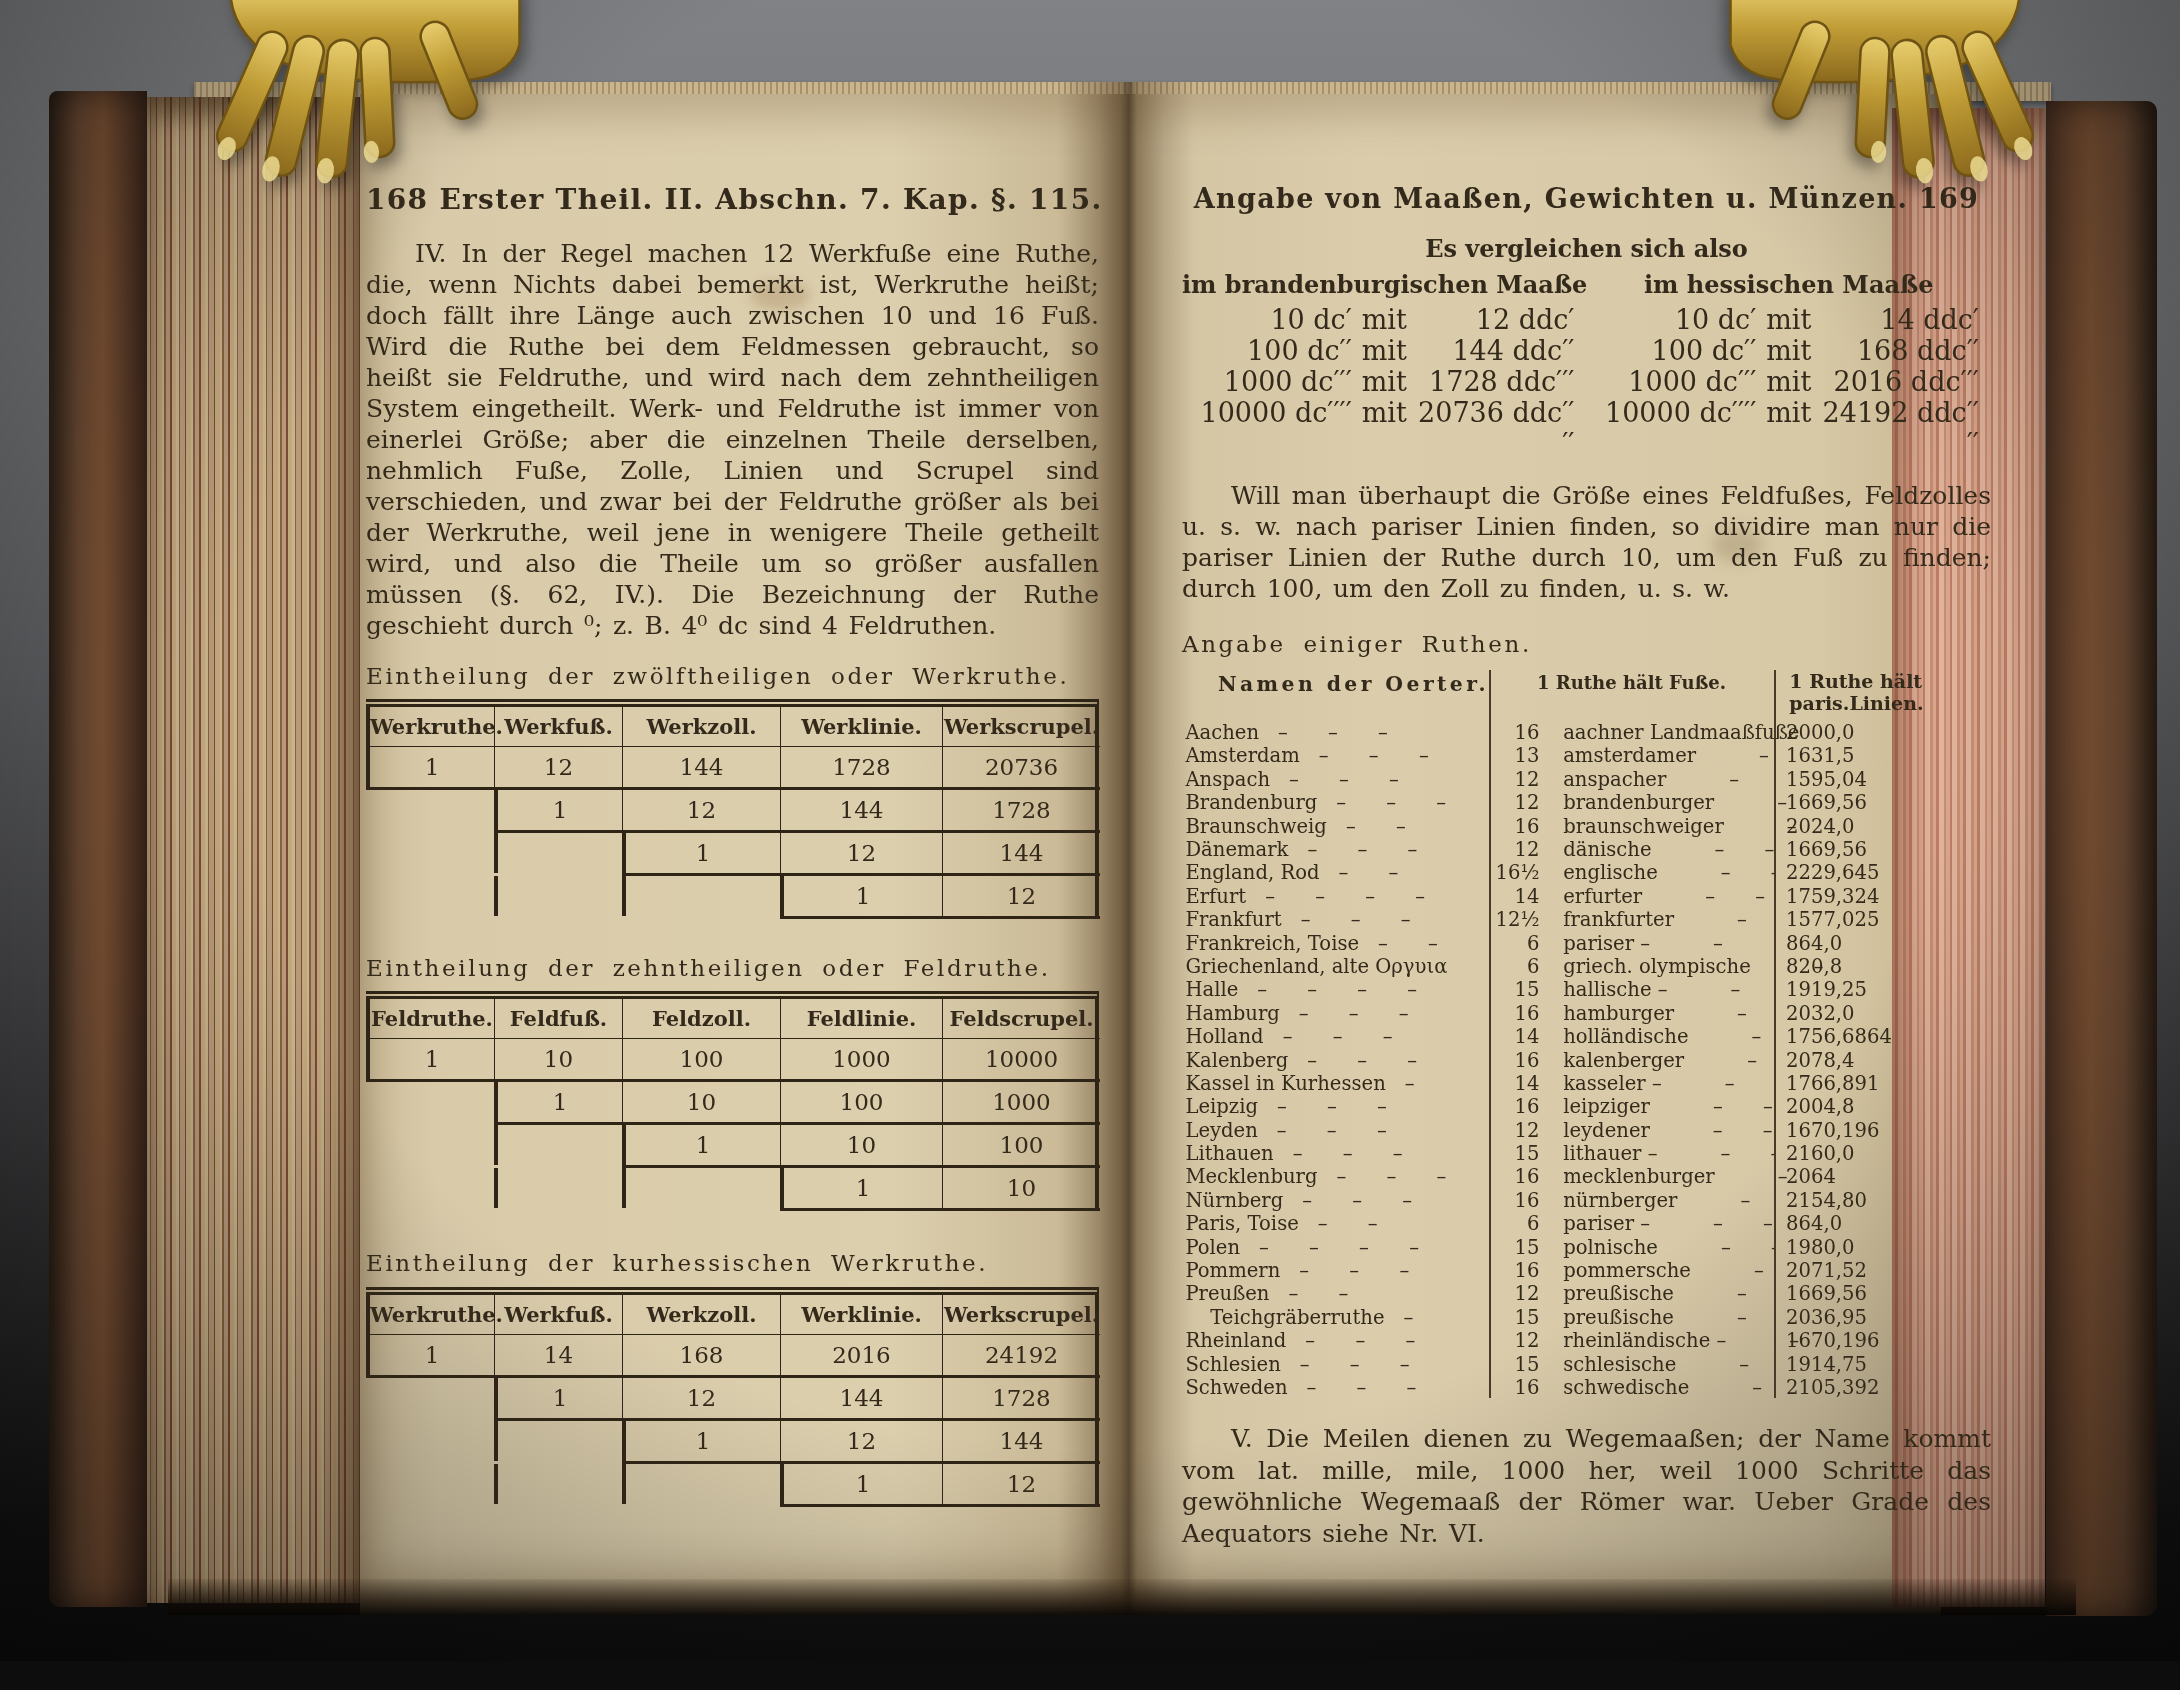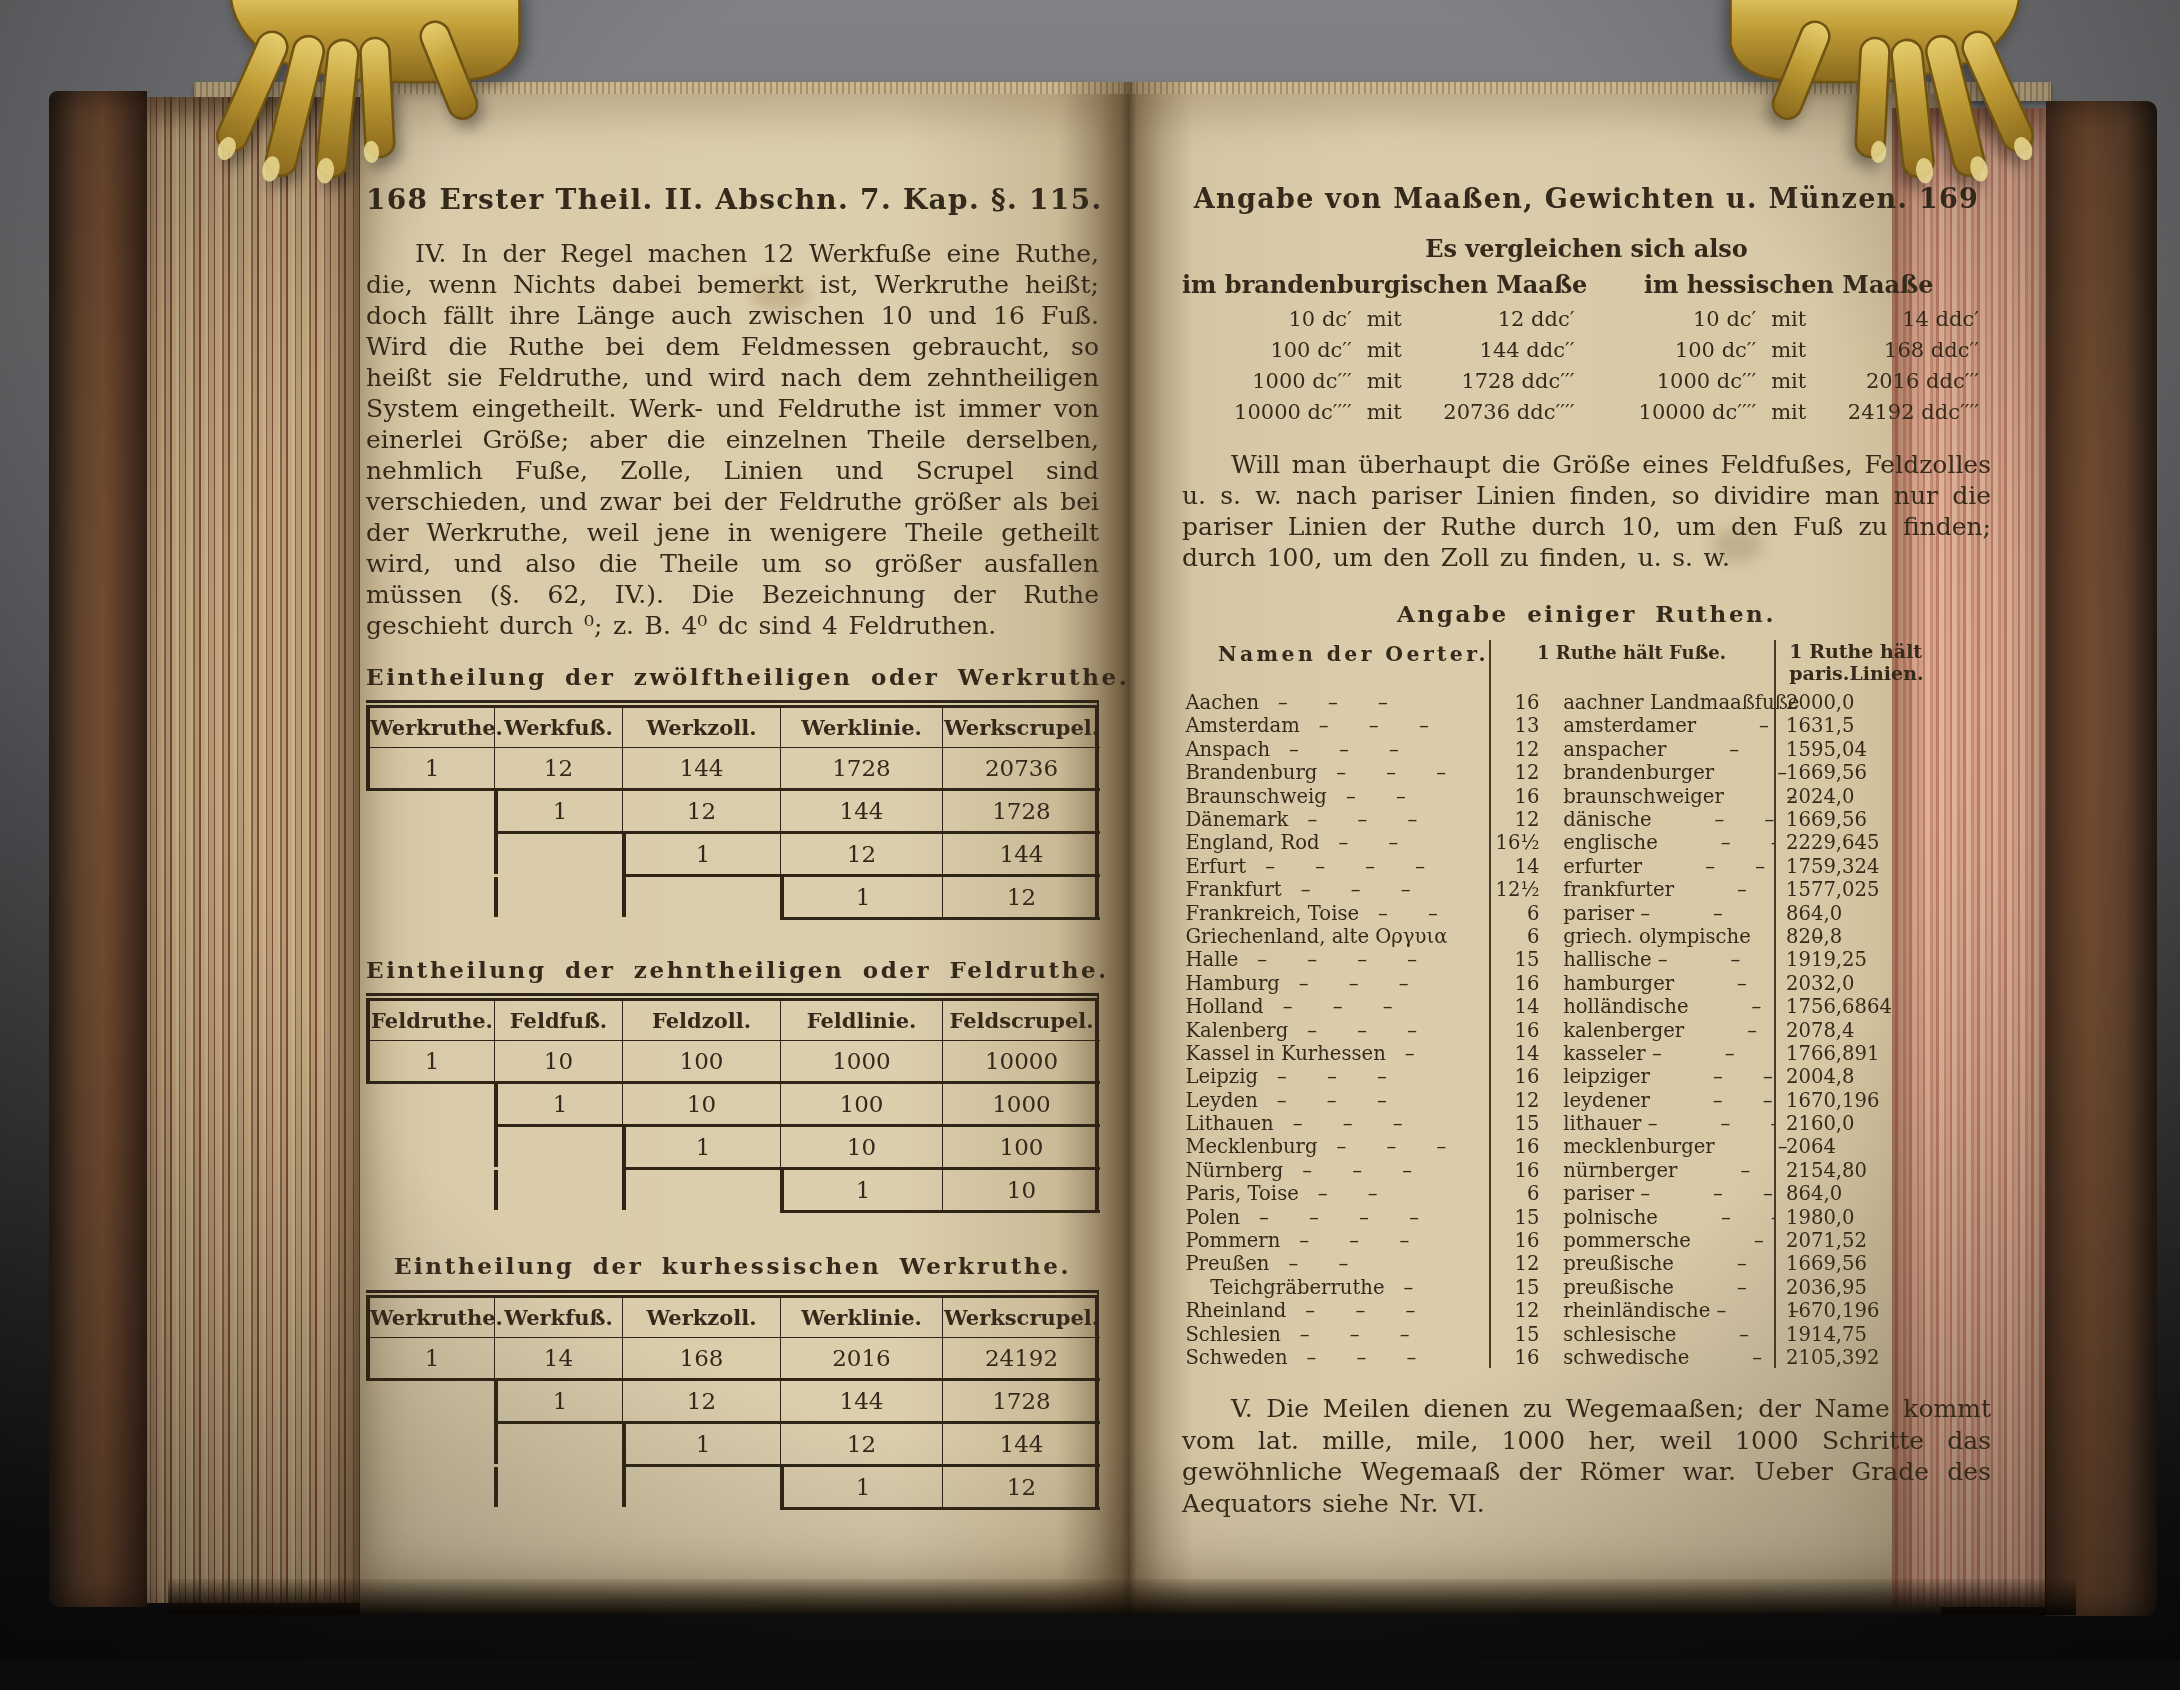--- a/index.html
+++ b/index.html
@@ -62,7 +62,7 @@
   .cmp-half{width:50%;}
   .cmp-title{font-size:24px;font-weight:700;text-align:center;white-space:nowrap;}
   .cmp-rows{margin-top:5.1px;}
-  .cmp-row{display:grid;grid-template-columns:42% 16% 42%;font-size:21px;line-height:31px;}
+  .cmp-row{display:grid;grid-template-columns:42% 16% 42%;font-size:27px;line-height:31px;}
   .cmp-row span:nth-child(1){text-align:right;}
   .cmp-row span:nth-child(2){text-align:center;}
   .cmp-row span:nth-child(3){text-align:right;padding-right:12px;}

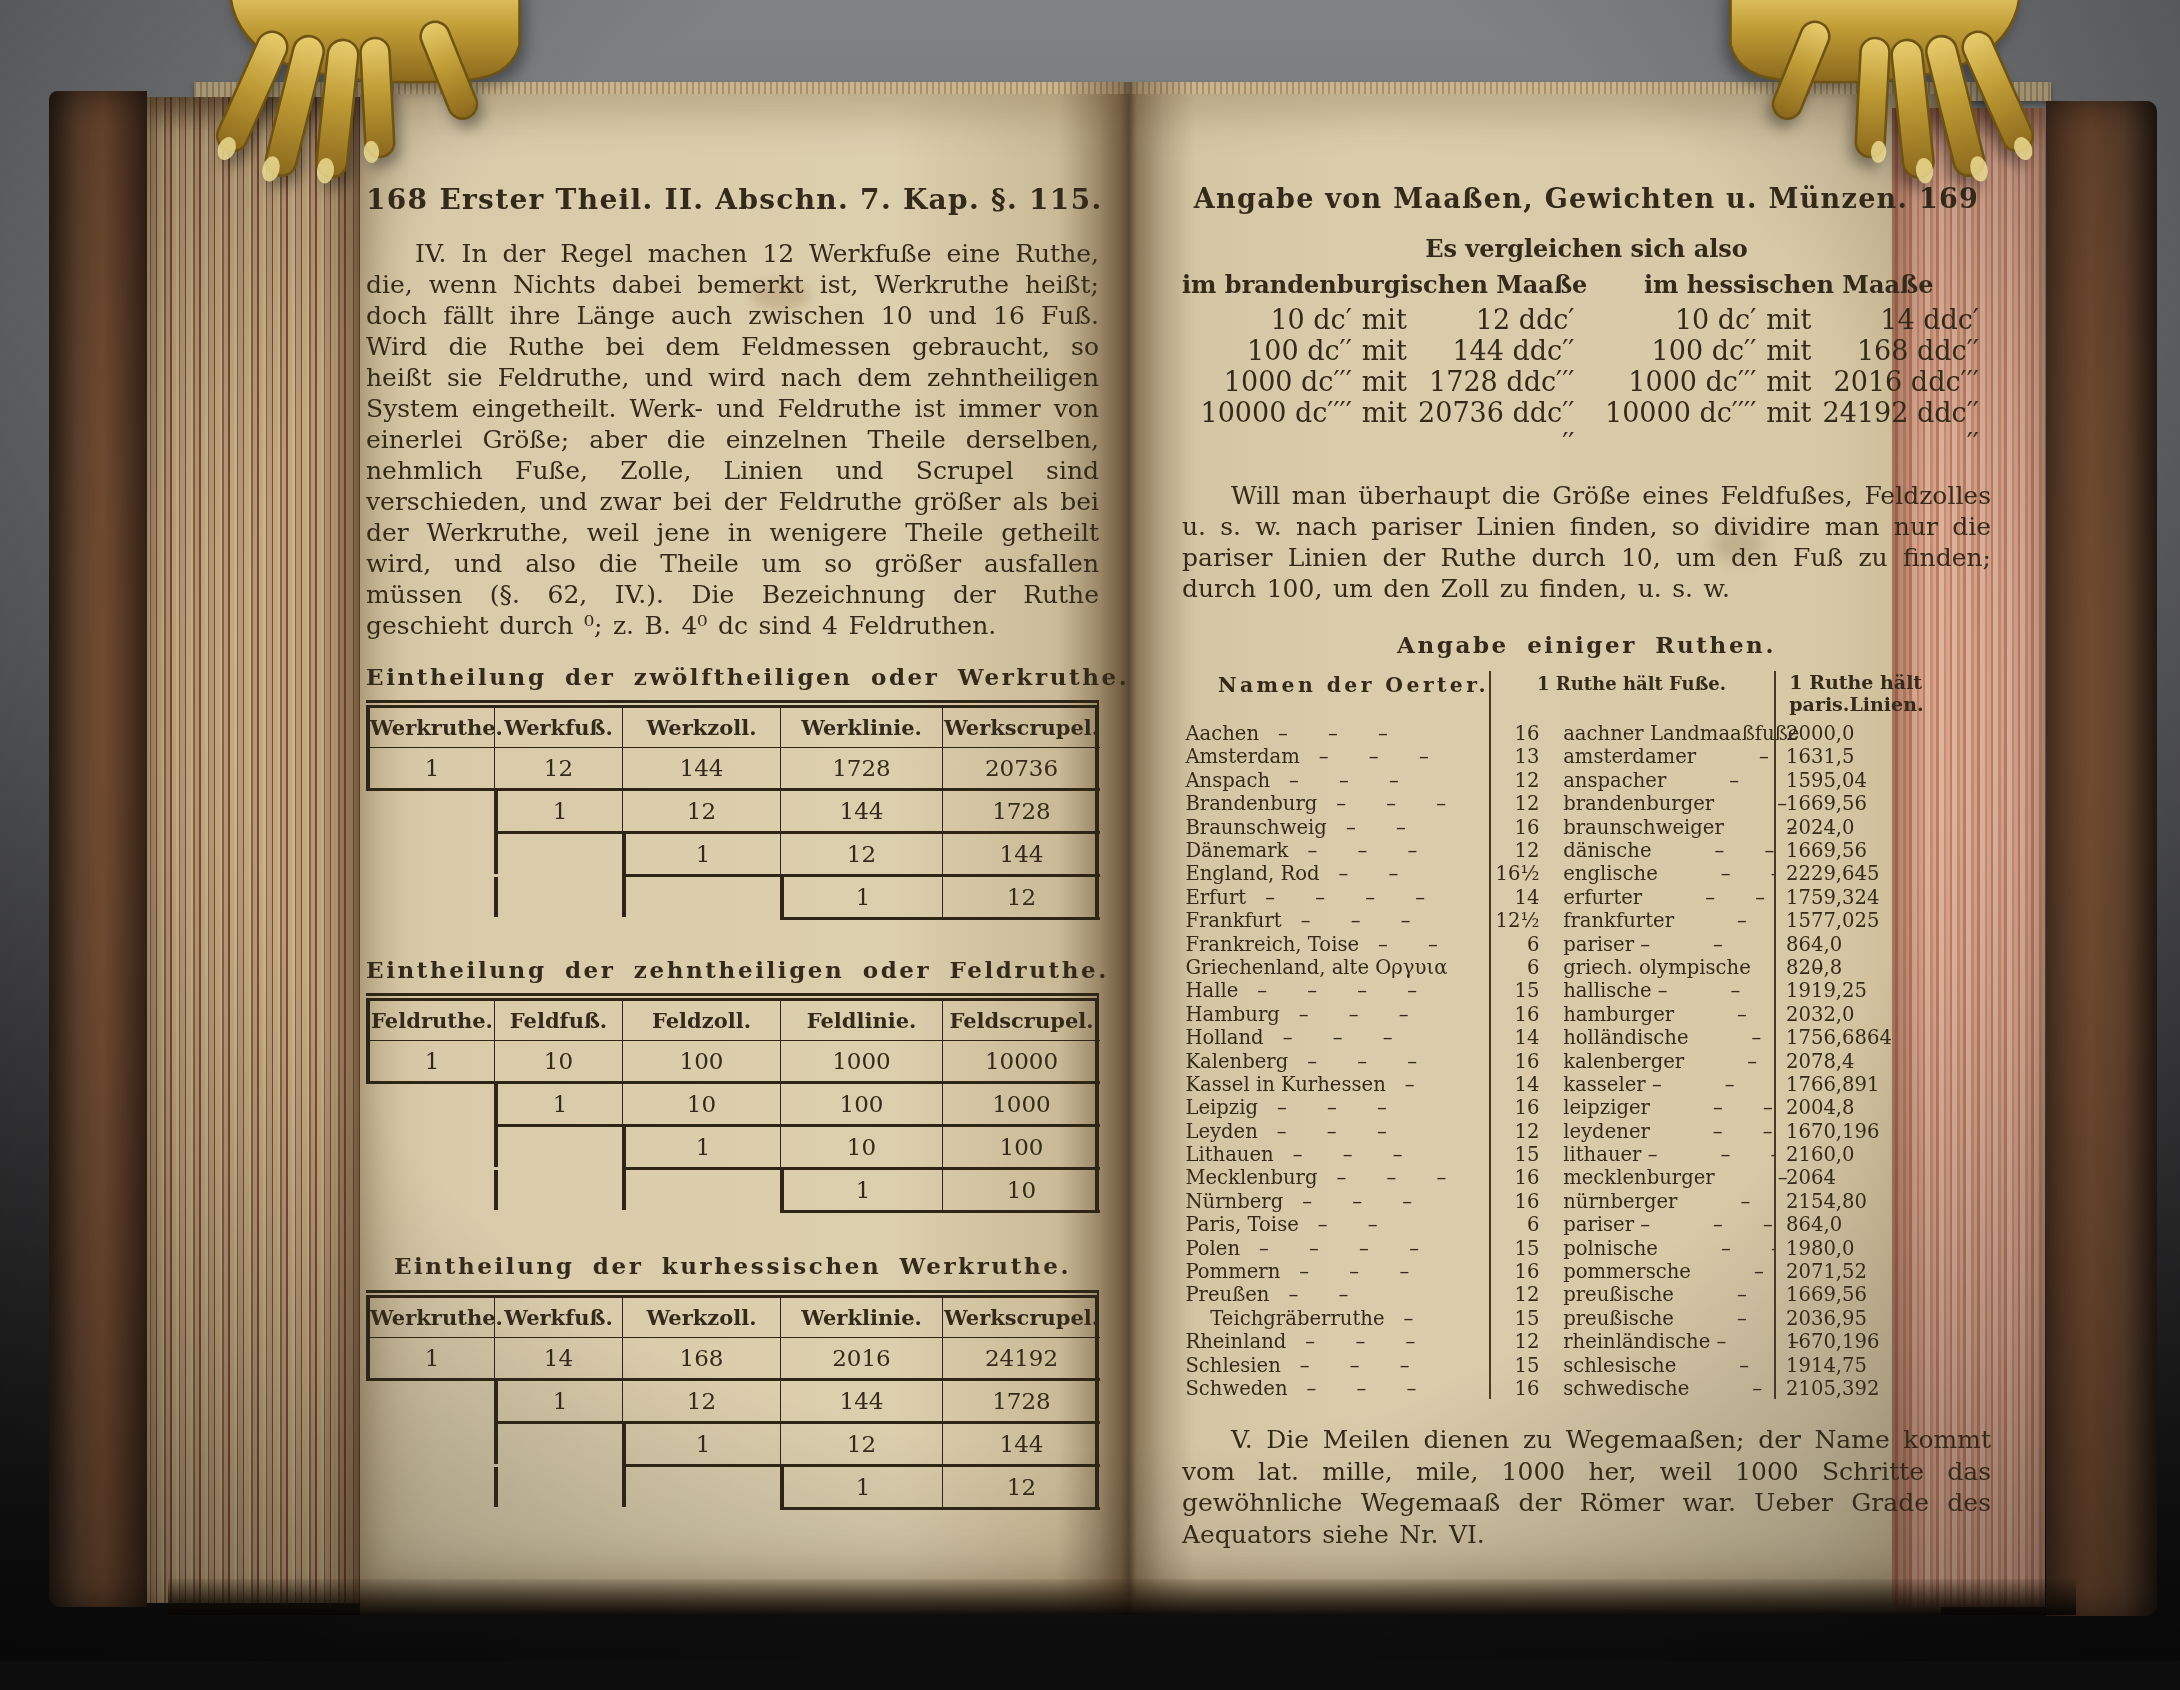--- a/index.html
+++ b/index.html
@@ -46,7 +46,7 @@
   .col{position:absolute;z-index:3;}
   .runhead{font-size:28px;font-weight:700;letter-spacing:1.3px;text-align:center;white-space:nowrap;}
   .para{font-size:25px;line-height:31px;text-align:justify;text-indent:49px;word-spacing:2.6px;}
-  .ttitle{font-size:23px;font-weight:700;text-align:center;letter-spacing:2.6px;word-spacing:7.7px;white-space:nowrap;}
+  .ttitle{font-size:23px;font-weight:400;letter-spacing:2.6px;word-spacing:7.7px;white-space:nowrap;}
   
   .ltable{border-top:8.5px double #2e2517;border-right:4.3px solid #2e2517;margin-top:10.2px;}
   .lrow{display:grid;grid-template-columns:128px 128px 158px 162px 158px;}

